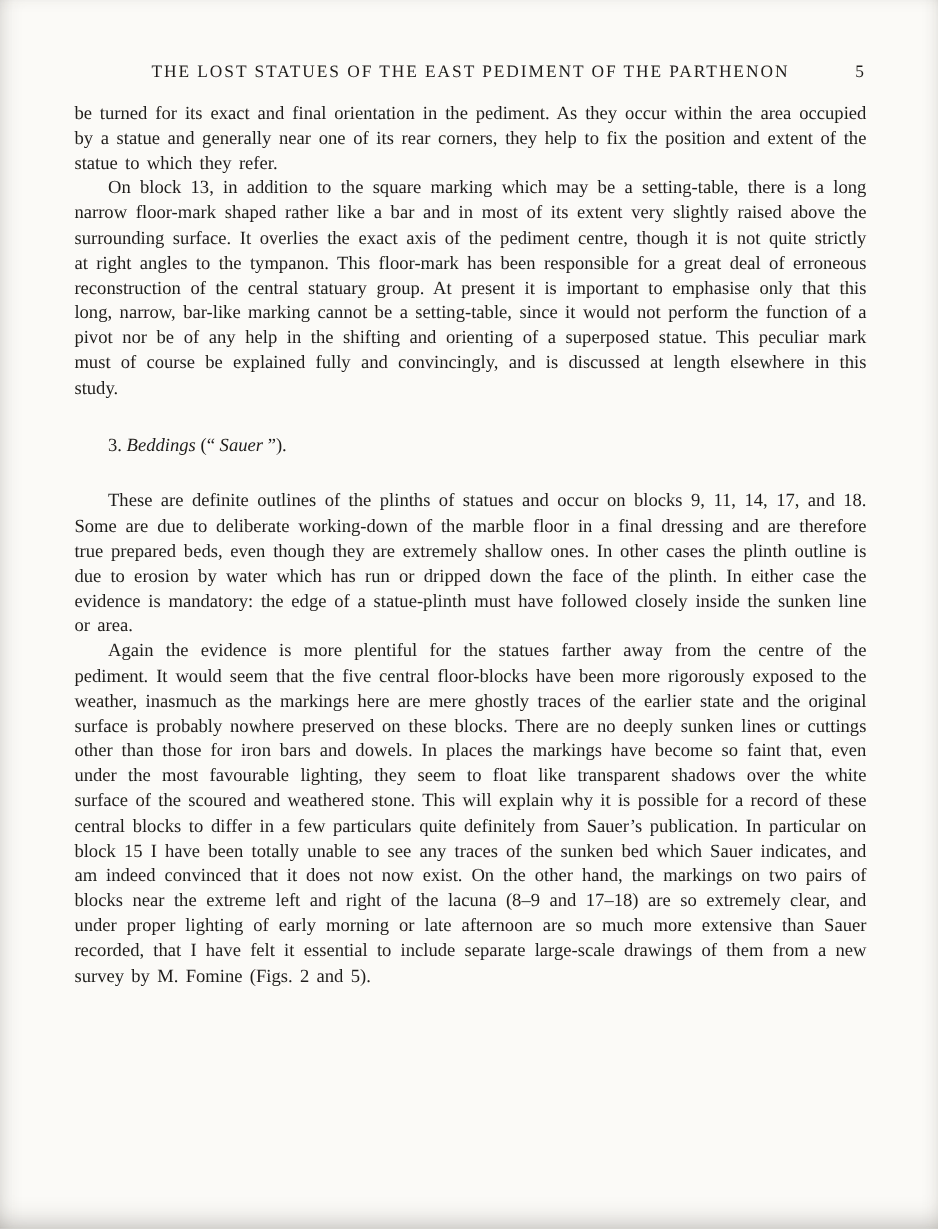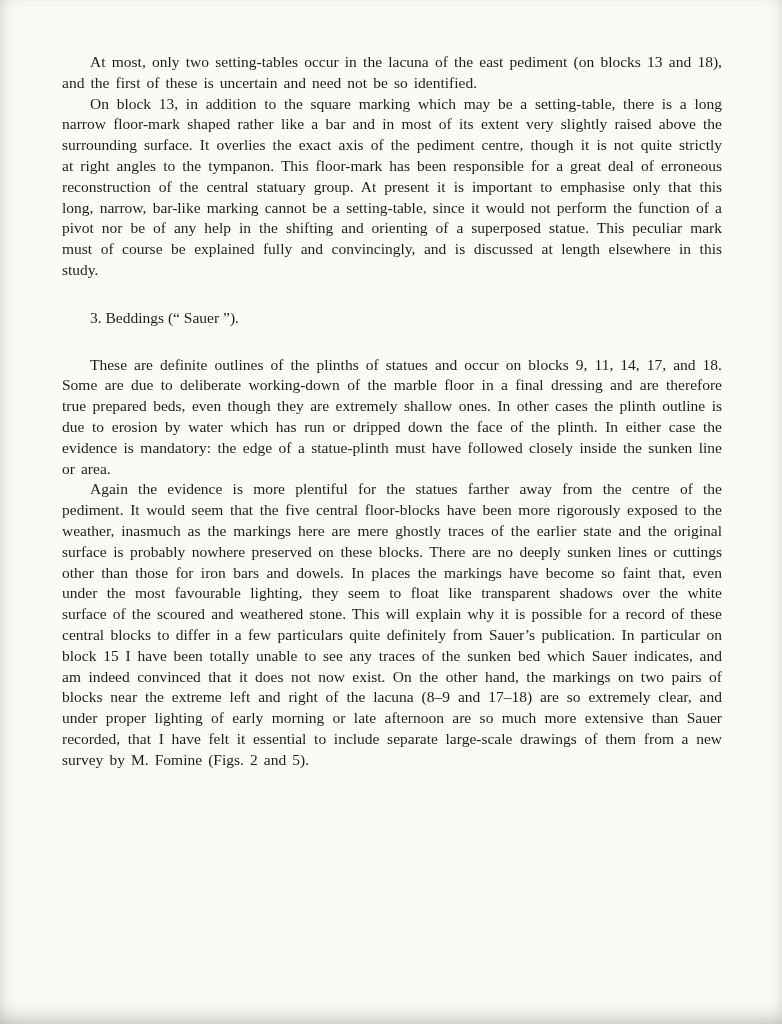--- a/index.html
+++ b/index.html
@@ -65,6 +65,10 @@
 <div class="scan">
   <div class="content">
 
+    <div class="running-head">
+      <span>THE LOST STATUES OF THE EAST PEDIMENT OF THE PARTHENON</span>
+      <span class="pagenum">5</span>
+    </div>
 
     <div class="body-text">
       <p class="indent">At most, only two setting-tables occur in the lacuna of the east pediment (on blocks 13 and 18), and the first of these is uncertain and need not be so identified.</p>

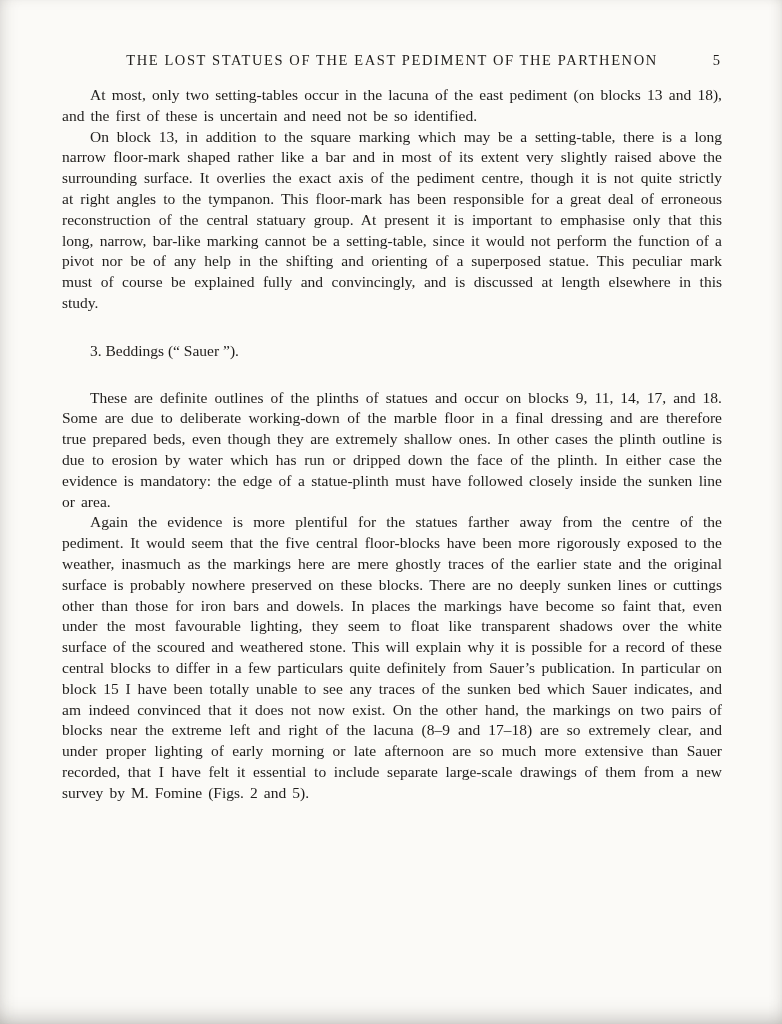--- a/index.html
+++ b/index.html
@@ -71,6 +71,7 @@
     </div>
 
     <div class="body-text">
+      <p>be turned for its exact and final orientation in the pediment.  As they occur within the area occupied by a statue and generally near one of its rear corners, they help to fix the position and extent of the statue to which they refer.</p>
       <p class="indent">At most, only two setting-tables occur in the lacuna of the east pediment (on blocks 13 and 18), and the first of these is uncertain and need not be so identified.</p>
       <p class="indent">On block 13, in addition to the square marking which may be a setting-table, there is a long narrow floor-mark shaped rather like a bar and in most of its extent very slightly raised above the surrounding surface.  It overlies the exact axis of the pediment centre, though it is not quite strictly at right angles to the tympanon.  This floor-mark has been responsible for a great deal of erroneous reconstruction of the central statuary group.  At present it is important to emphasise only that this long, narrow, bar-like marking cannot be a setting-table, since it would not perform the function of a pivot nor be of any help in the shifting and orienting of a superposed statue.  This peculiar mark must of course be explained fully and convincingly, and is discussed at length elsewhere in this study.</p>
 

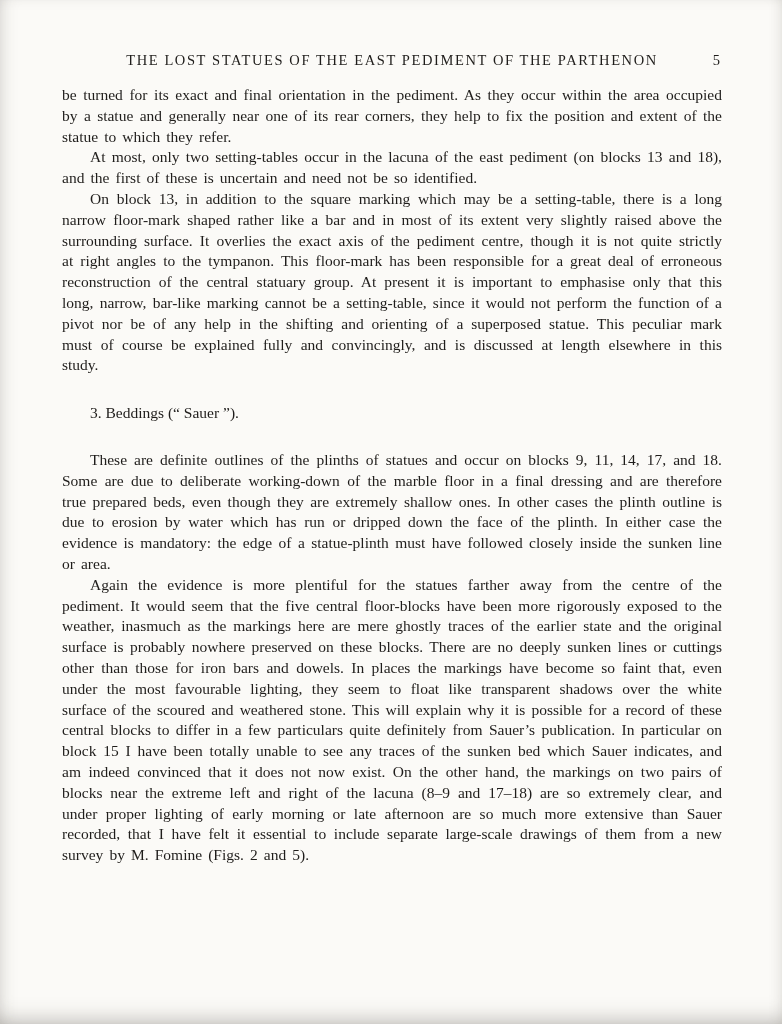--- a/index.html
+++ b/index.html
@@ -72,7 +72,6 @@
 
     <div class="body-text">
       <p>be turned for its exact and final orientation in the pediment.  As they occur within the area occupied by a statue and generally near one of its rear corners, they help to fix the position and extent of the statue to which they refer.</p>
-      <p class="indent">At most, only two setting-tables occur in the lacuna of the east pediment (on blocks 13 and 18), and the first of these is uncertain and need not be so identified.</p>
       <p class="indent">On block 13, in addition to the square marking which may be a setting-table, there is a long narrow floor-mark shaped rather like a bar and in most of its extent very slightly raised above the surrounding surface.  It overlies the exact axis of the pediment centre, though it is not quite strictly at right angles to the tympanon.  This floor-mark has been responsible for a great deal of erroneous reconstruction of the central statuary group.  At present it is important to emphasise only that this long, narrow, bar-like marking cannot be a setting-table, since it would not perform the function of a pivot nor be of any help in the shifting and orienting of a superposed statue.  This peculiar mark must of course be explained fully and convincingly, and is discussed at length elsewhere in this study.</p>
 
       <div class="section-heading"><span>3. </span><span class="it">Beddings</span><span> (“ </span><span class="it">Sauer</span><span> ”).</span></div>

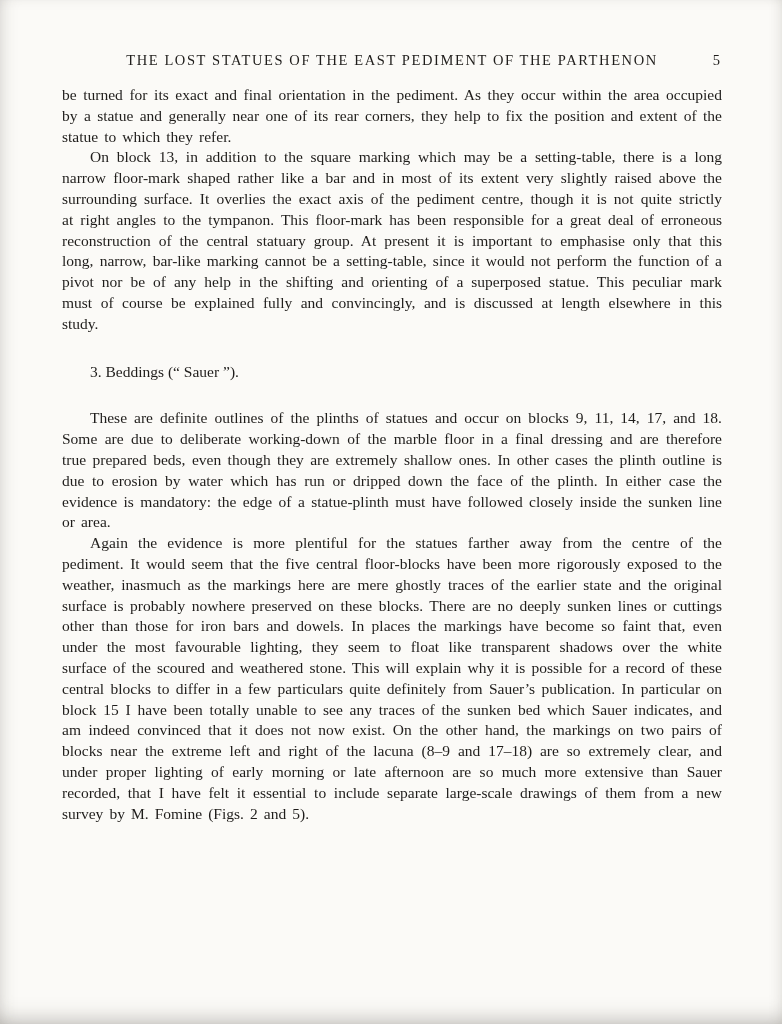--- a/index.html
+++ b/index.html
@@ -57,6 +57,7 @@
     text-indent: 28px;
   }
   .it {
+    font-style: italic;
   }
 </style>
 </head>

